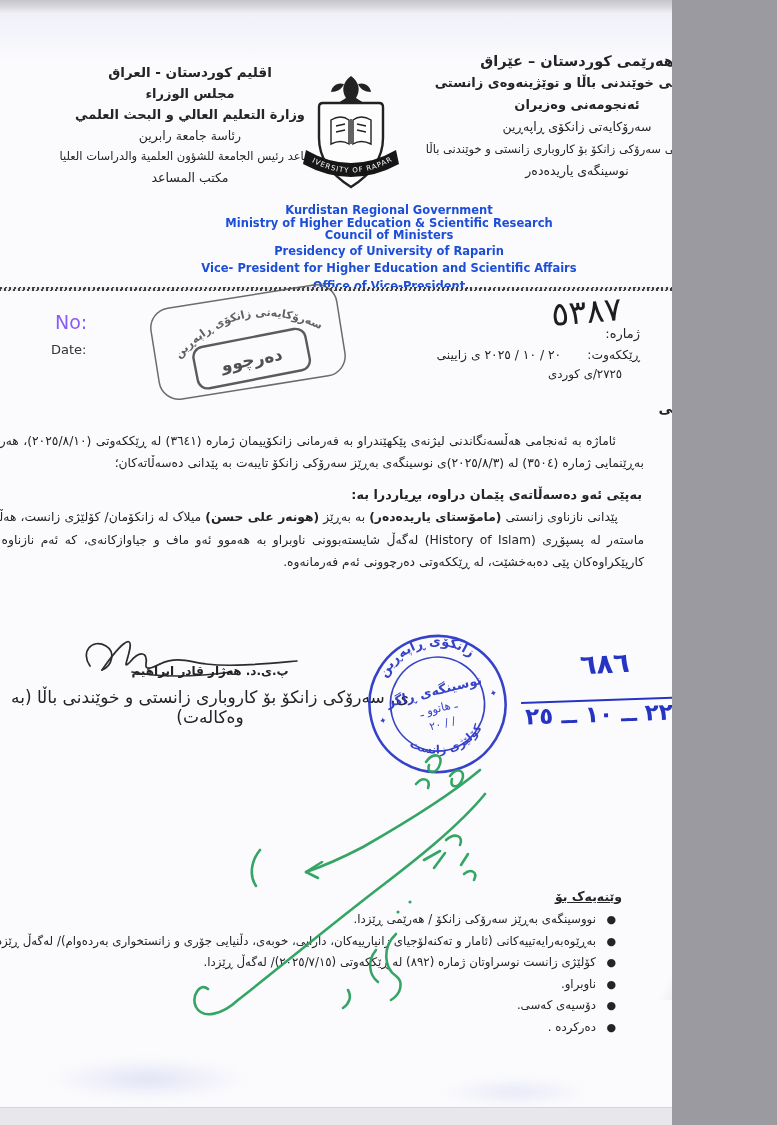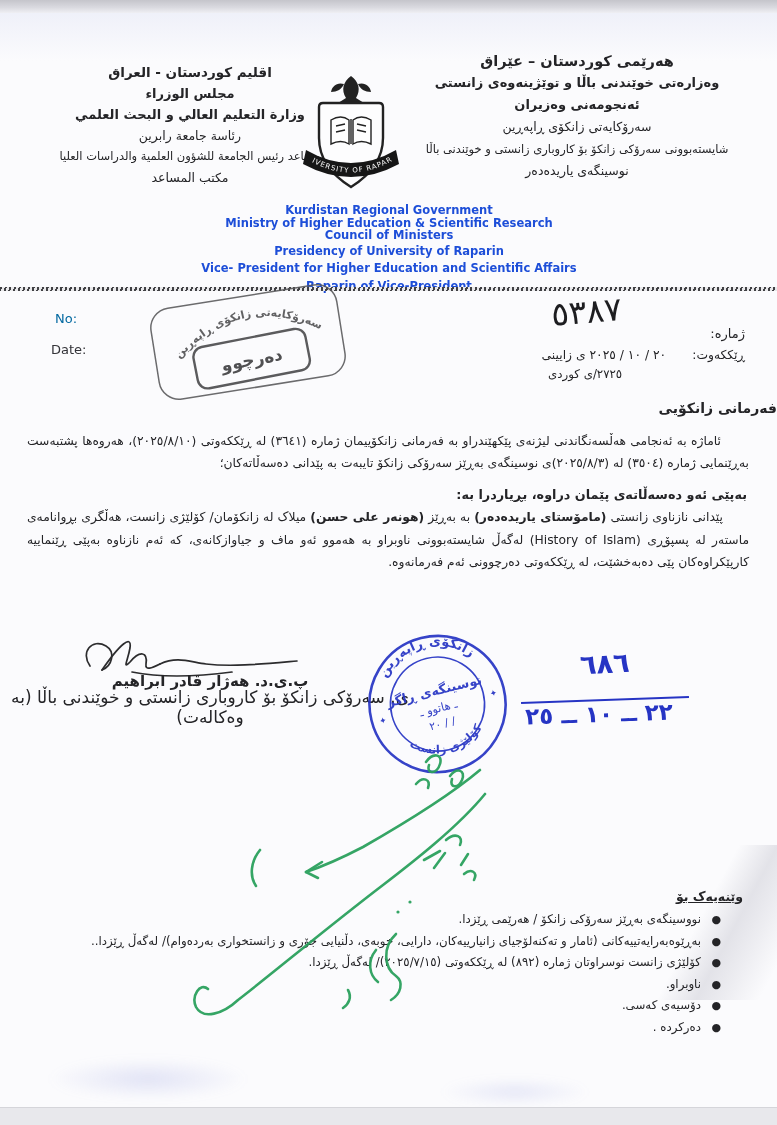--- a/index.html
+++ b/index.html
@@ -3,7 +3,7 @@
 <meta charset="utf-8">
 <style>
   html,body{margin:0;padding:0;background:#9a9aa0;}
-  #doc{position:relative;width:777px;height:1125px;background:#fbfbfd;overflow:hidden;
+  #doc{position:relative;width:672px;height:1125px;background:#fbfbfd;overflow:hidden;
        font-family:"DejaVu Sans", sans-serif;color:#242427;}
   .abs{position:absolute;}
   

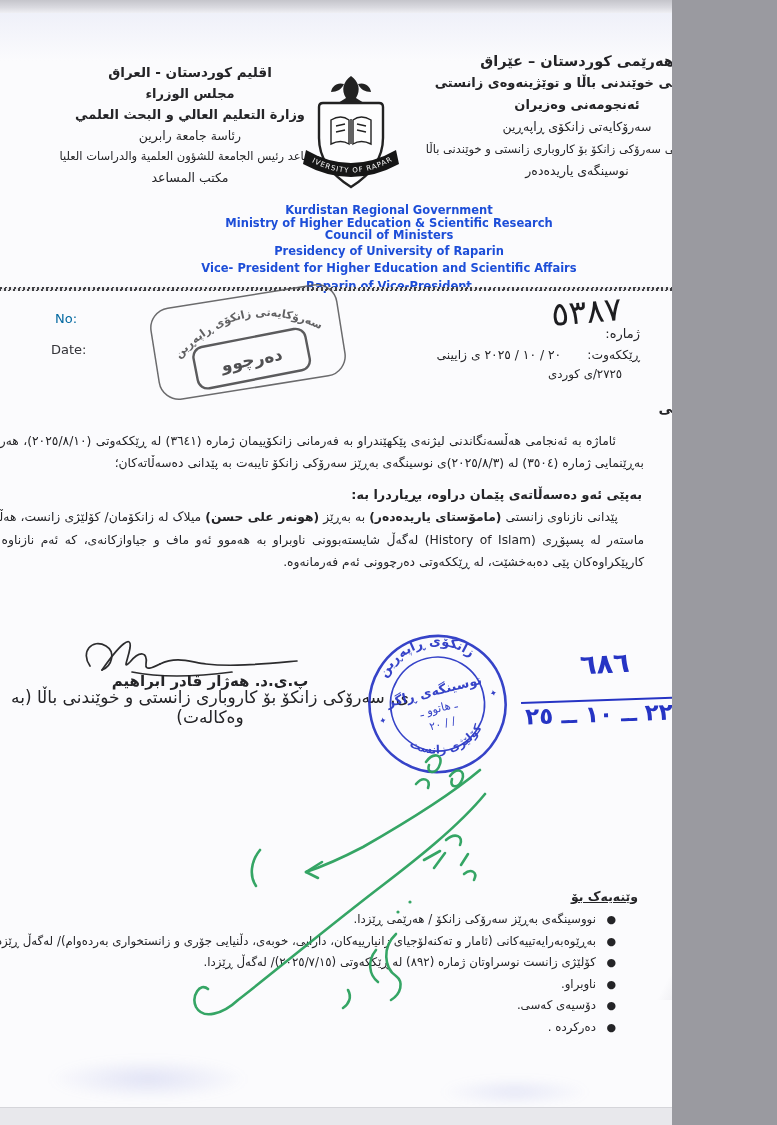--- a/index.html
+++ b/index.html
@@ -120,7 +120,7 @@
     <div class="en-l">Council of Ministers</div>
     <div class="en-l gap1">Presidency of University of Raparin</div>
     <div class="en-l gap2">Vice- President for Higher Education and Scientific Affairs</div>
-    <div class="en-l gap2">Raparin of Vice-President</div>
+    <div class="en-l gap2">Office of Vice-President</div>
   </div>
 
   <div class="abs separator"></div>

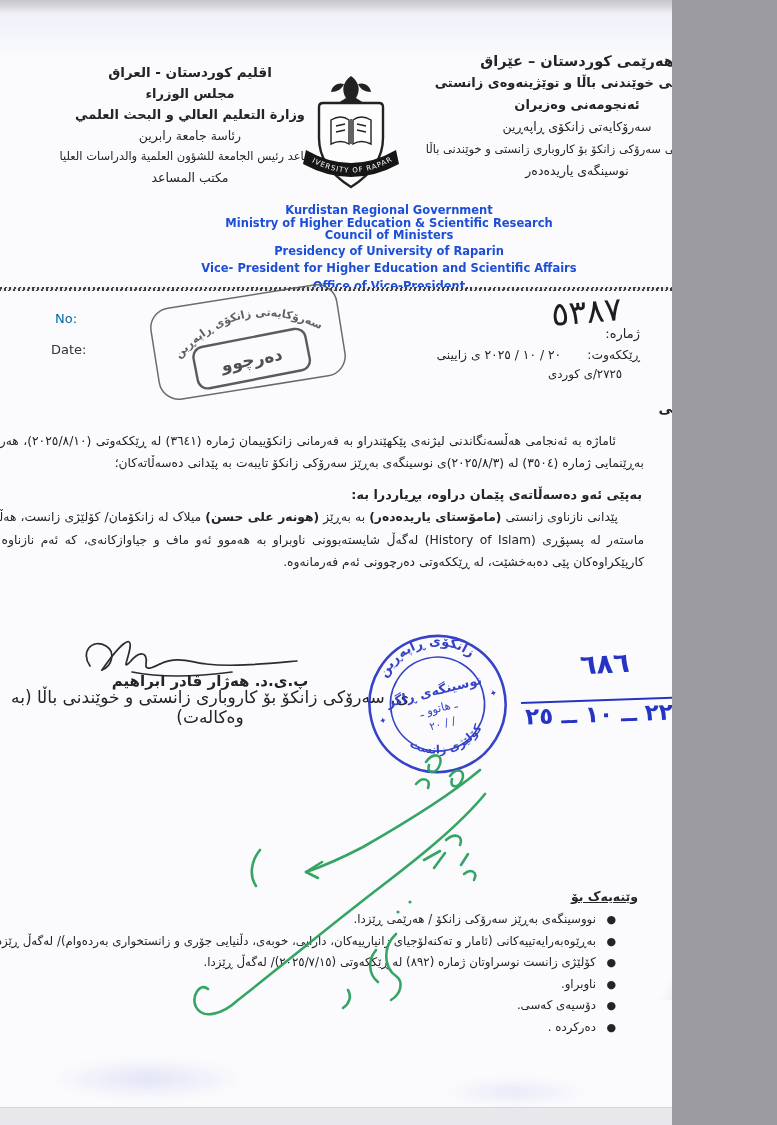--- a/index.html
+++ b/index.html
@@ -29,7 +29,7 @@
   .separator{left:0;top:287px;width:777px;height:4px;
      background:repeating-linear-gradient(105deg,#404044 0 2px,#e9e9eb 2px 4.5px);}
   
-  .no-label{left:55px;top:311px;font-size:13px;color:#0369a1;}
+  .no-label{left:55px;top:311px;font-size:19px;color:#8b5cf6;}
   .date-label{left:51px;top:342px;font-size:13px;color:#333338;}
   .num-label{right:32px;top:326px;direction:rtl;font-size:13px;}
   .num-value{left:551px;top:292px;font-size:33px;letter-spacing:6px;transform:rotate(-5deg);color:#1d1d20;}

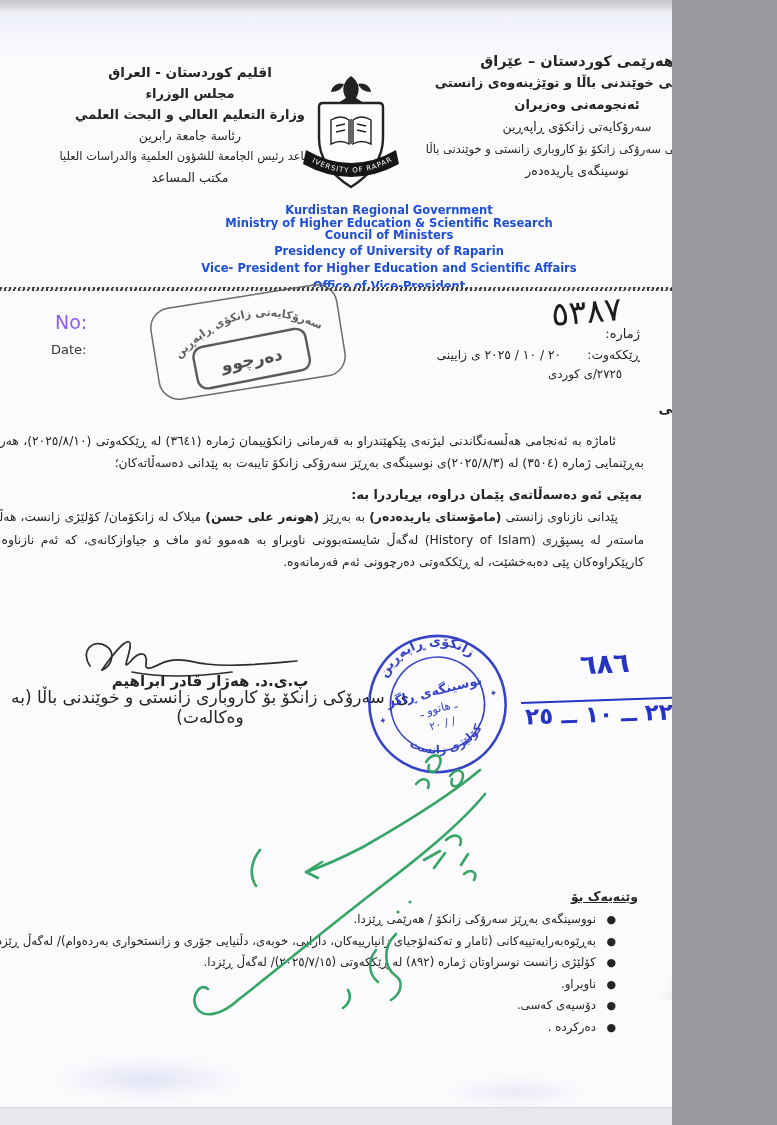--- a/index.html
+++ b/index.html
@@ -45,7 +45,7 @@
   .p2 b{font-weight:bold;}
   
   .sig-svg{left:72px;top:626px;}
-  .sig-name{left:30px;top:664px;width:360px;text-align:center;font-size:15px;font-weight:bold;direction:rtl;margin-top:8px;}
+  .sig-name{left:30px;top:664px;width:360px;text-align:center;font-size:12px;font-weight:bold;direction:rtl;}
   .sig-title{left:8px;top:687px;width:404px;text-align:center;font-size:17px;direction:rtl;}
   
   .round-stamp{left:366px;top:632px;transform:rotate(-14deg);opacity:.92;}

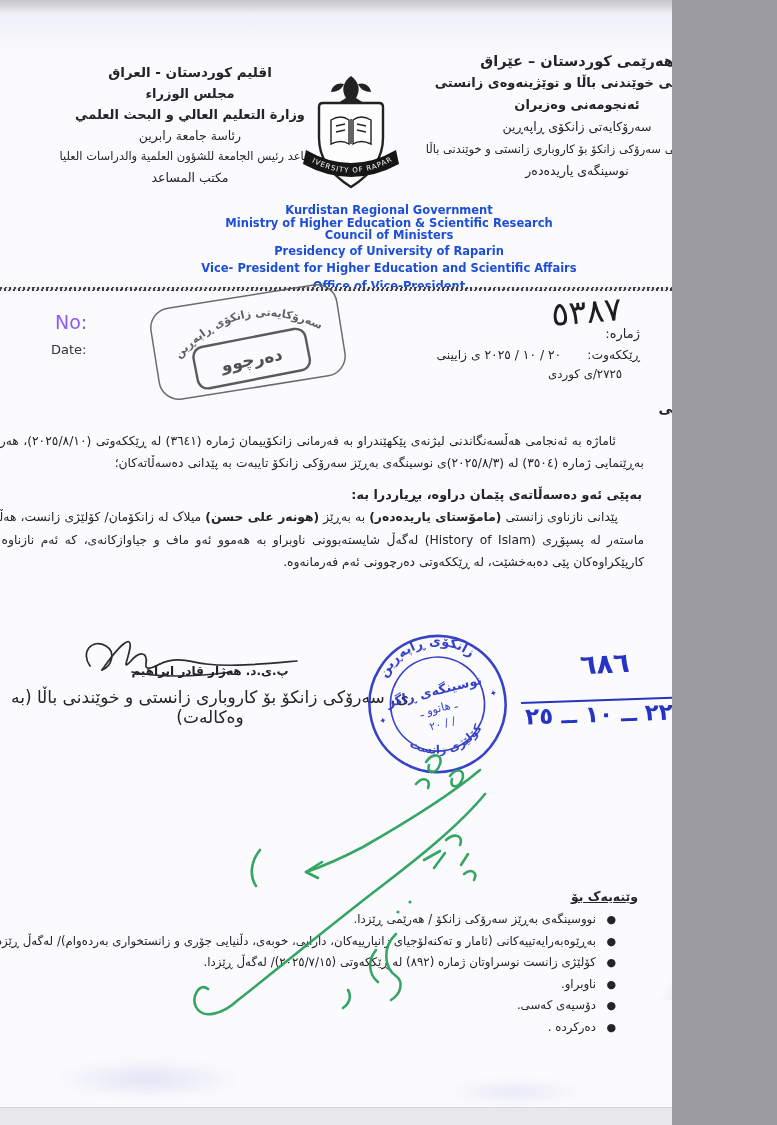--- a/index.html
+++ b/index.html
@@ -55,7 +55,7 @@
   .blue-date{left:492px;top:701px;width:214px;direction:rtl;text-align:center;font-size:23px;letter-spacing:2px;transform:rotate(-2deg);font-weight:bold;}
   
   .copies{right:30px;top:889px;width:612px;direction:rtl;z-index:2;}
-  .copies-heading{font-size:12.5px;font-weight:bold;text-decoration:underline;margin:0 4px 5px 0;}
+  .copies-heading{font-size:12.5px;font-weight:bold;text-decoration:underline;margin:0 20px 5px 0;}
   .copy-item{position:relative;padding-right:46px;font-size:11.8px;line-height:21.5px;white-space:nowrap;text-align:right;}
   .copy-item .bullet{position:absolute;right:26px;top:0;font-size:11px;}
   .green-svg{left:158px;top:742px;z-index:3;}

